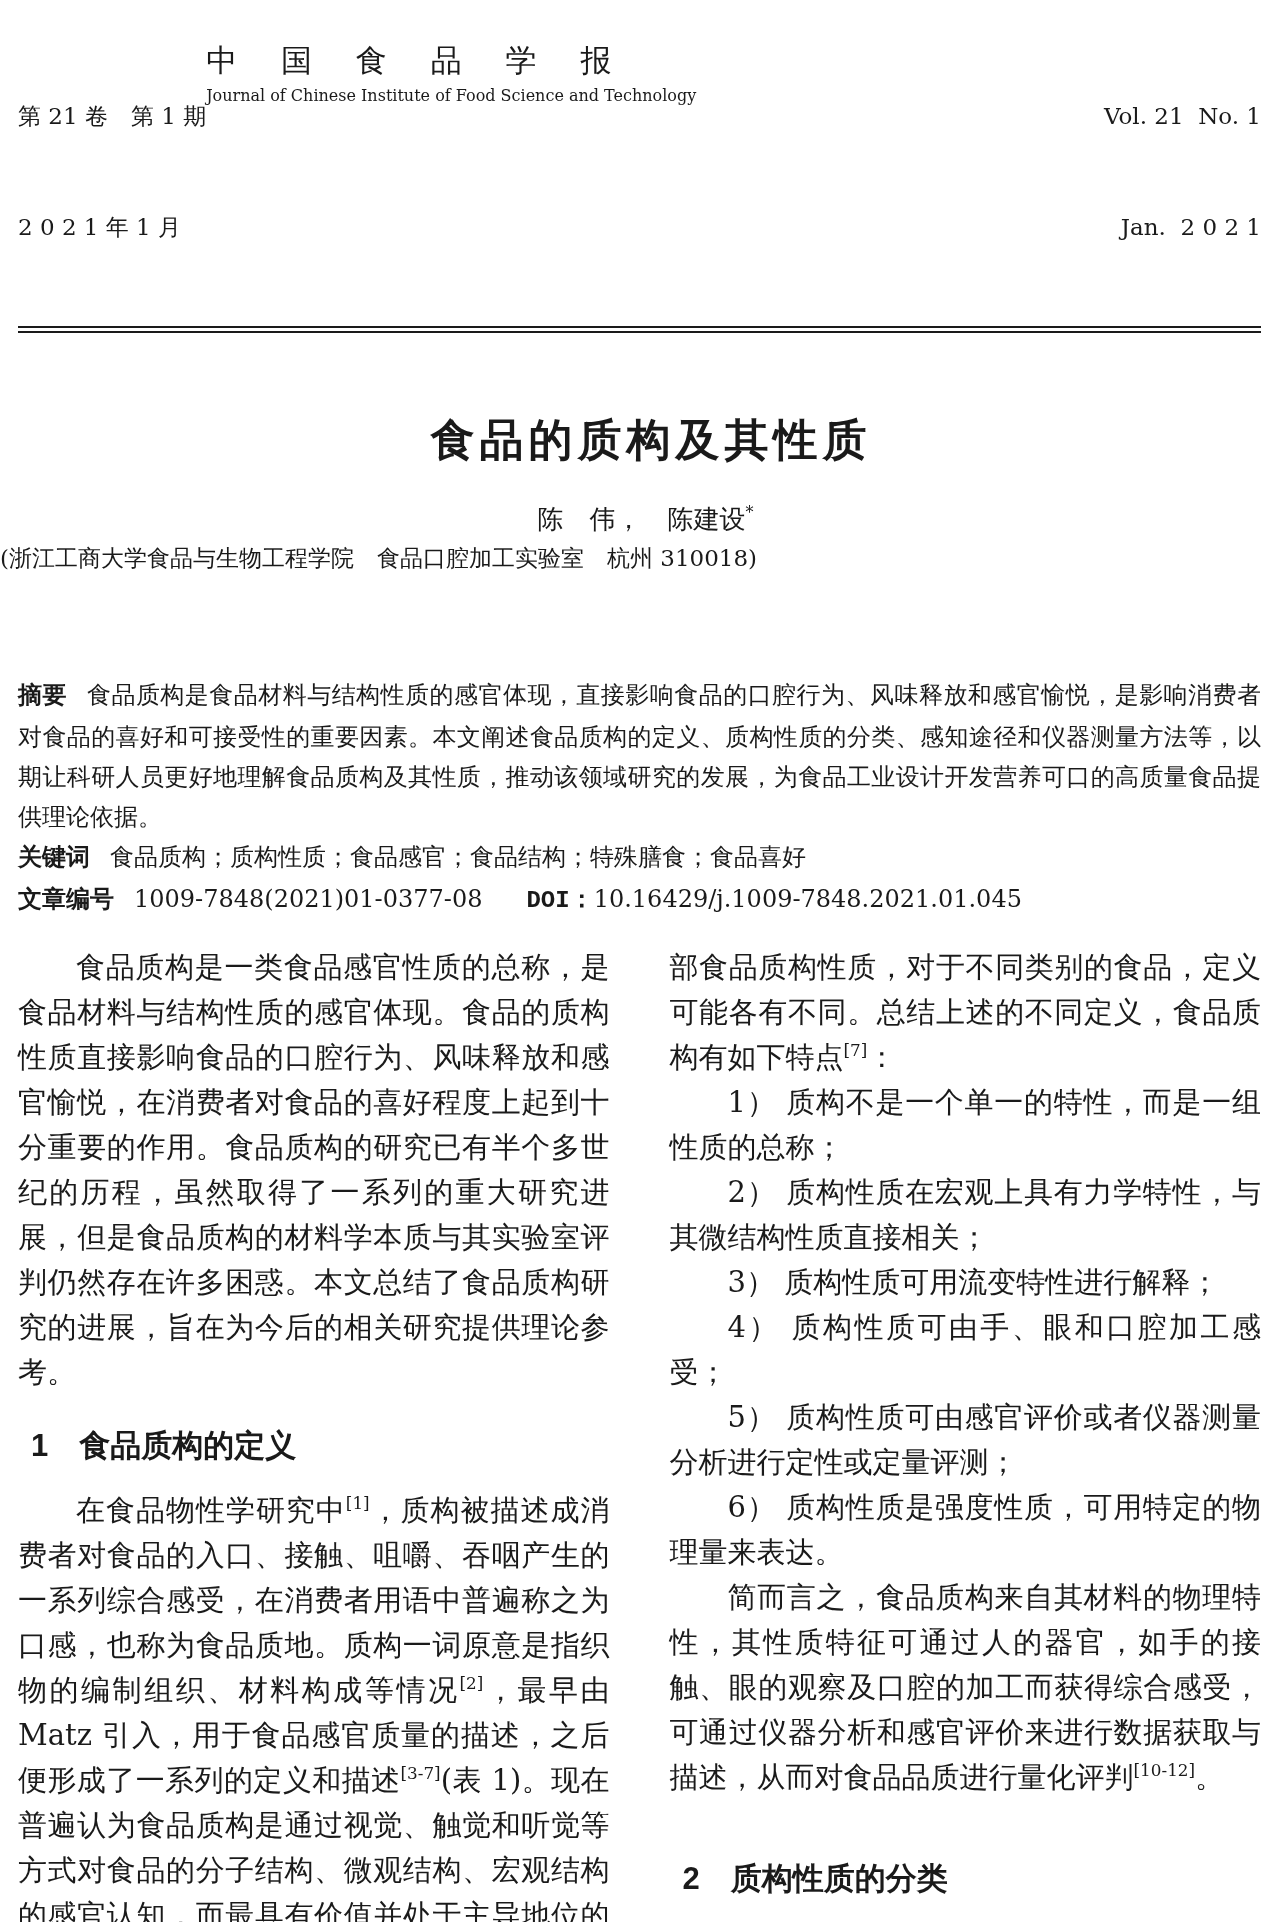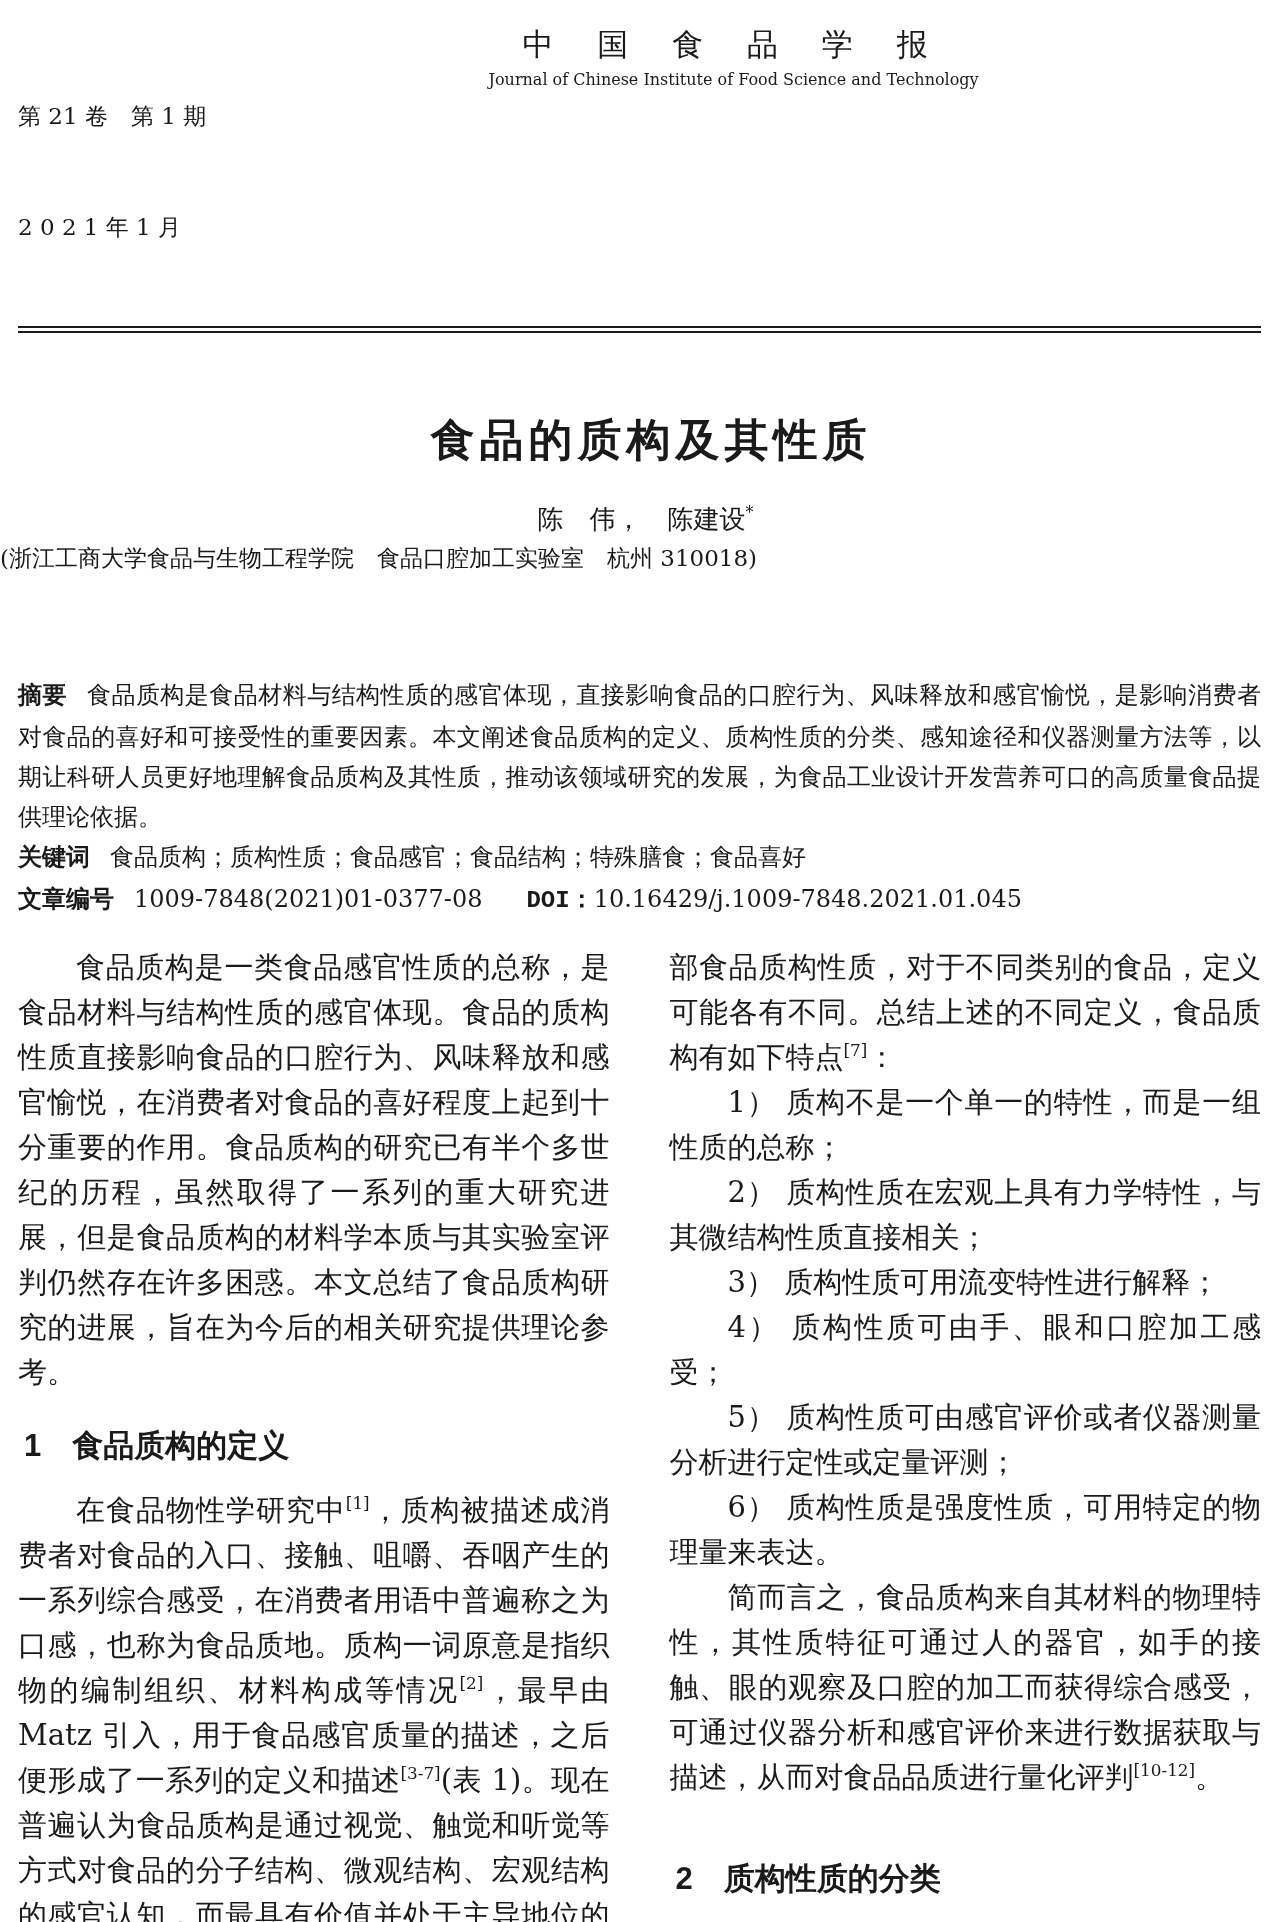--- a/index.html
+++ b/index.html
@@ -16,7 +16,7 @@
   
   .jheader{display:flex;justify-content:space-between;align-items:flex-start;padding:24px 18px 0 18px;}
   .h-side{font-size:23px;line-height:37px;white-space:pre;}
-  .h-center{text-align:center;flex:1;}
+  .h-center{flex:1;margin-top:16px;}
   .h-cn{font-size:31px;letter-spacing:17px;line-height:40px;white-space:pre;}
   .h-en{font-size:16px;line-height:32px;white-space:pre;}
   .rule-double{margin:6px 18px 0 18px;height:3px;border-top:2px solid #1a1a1a;border-bottom:2px solid #1a1a1a;}

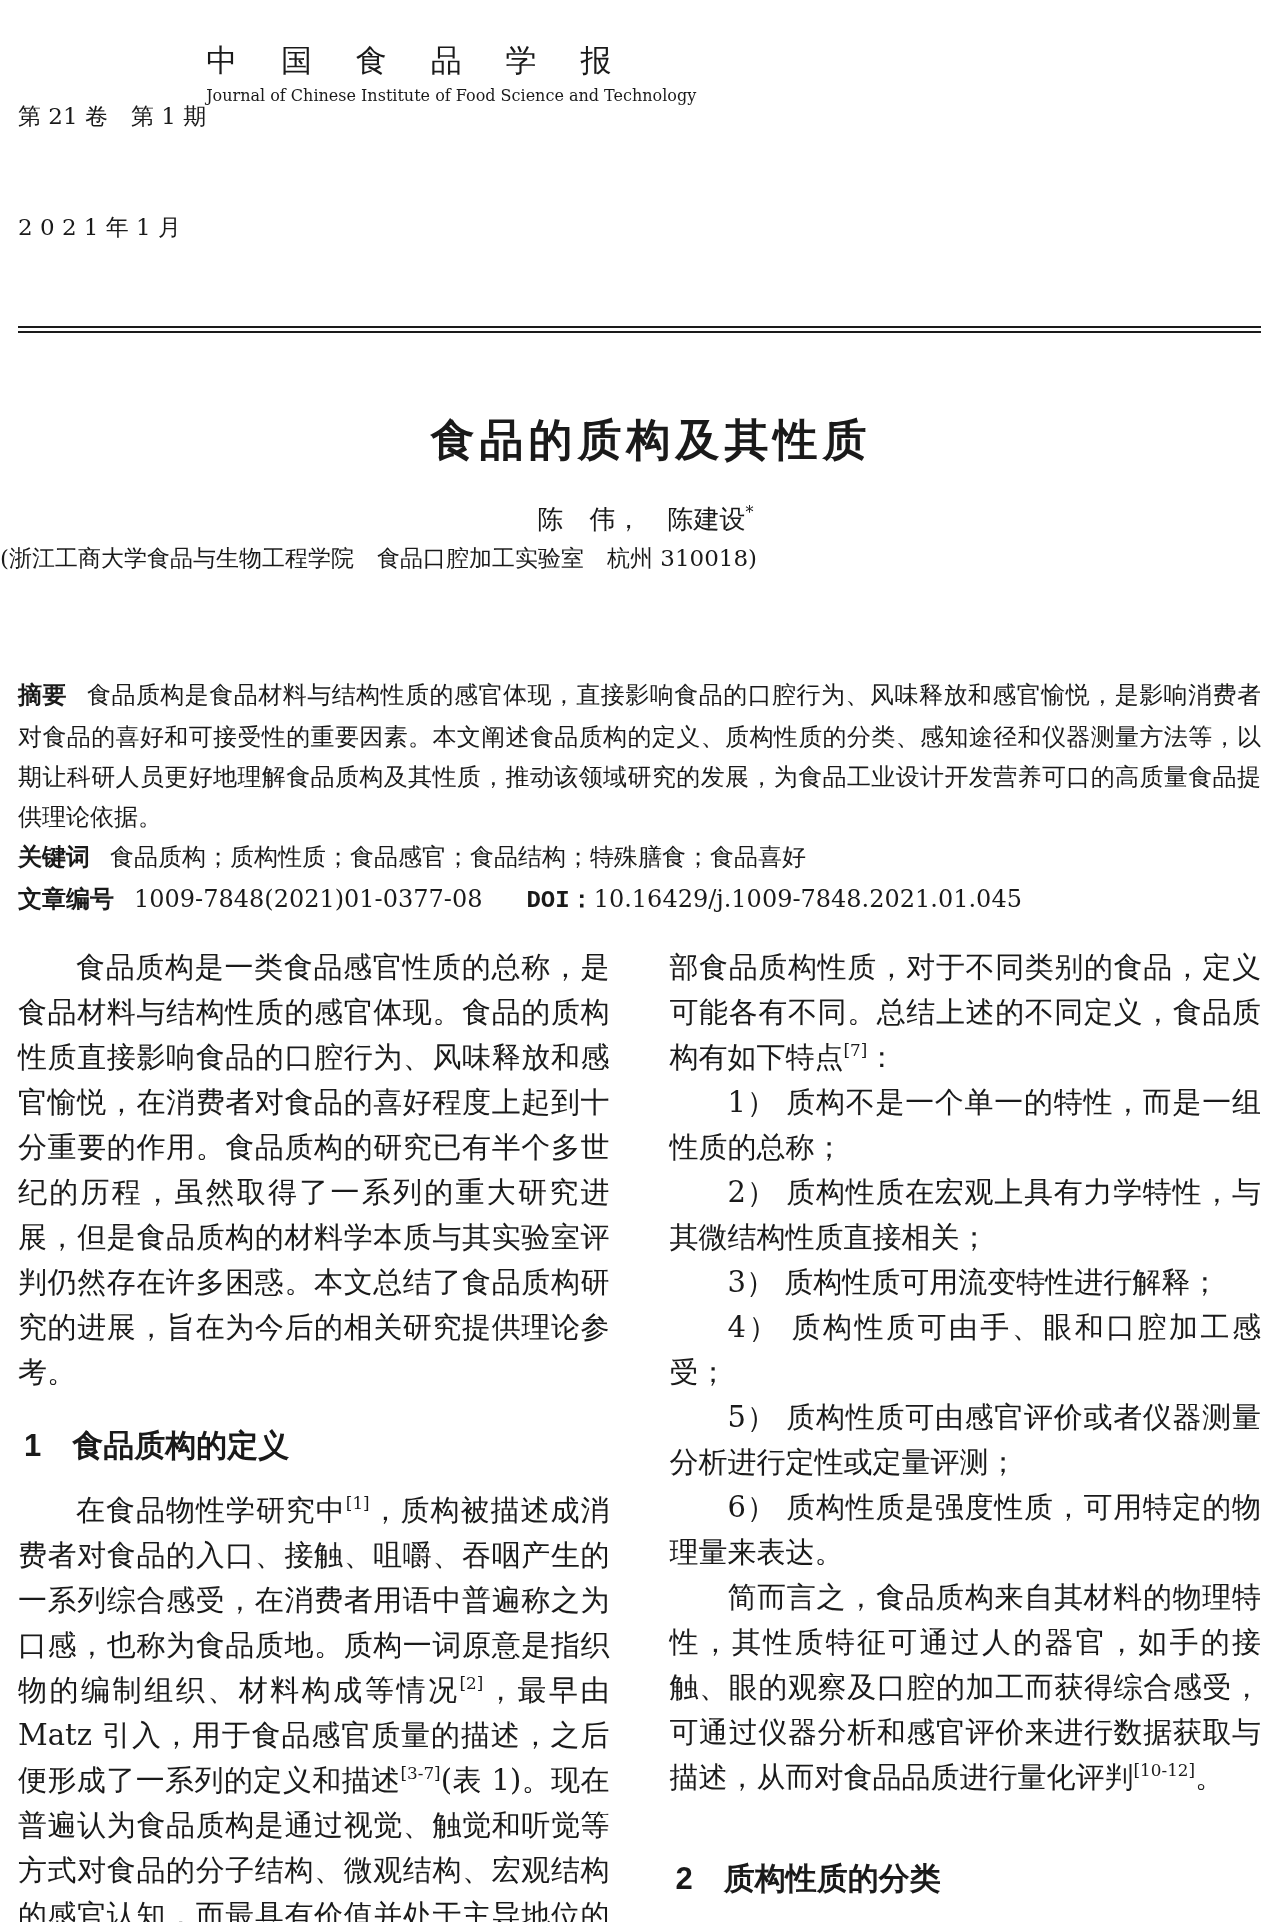--- a/index.html
+++ b/index.html
@@ -58,6 +58,10 @@
       <div class="h-cn">中 国 食 品 学 报</div>
       <div class="h-en">Journal of Chinese Institute of Food Science and Technology</div>
     </div>
+    <div class="h-side" style="text-align:right;">
+      <div>Vol. 21  No. 1</div>
+      <div>Jan.  2 0 2 1</div>
+    </div>
   </div>
   <div class="rule-double"></div>
 

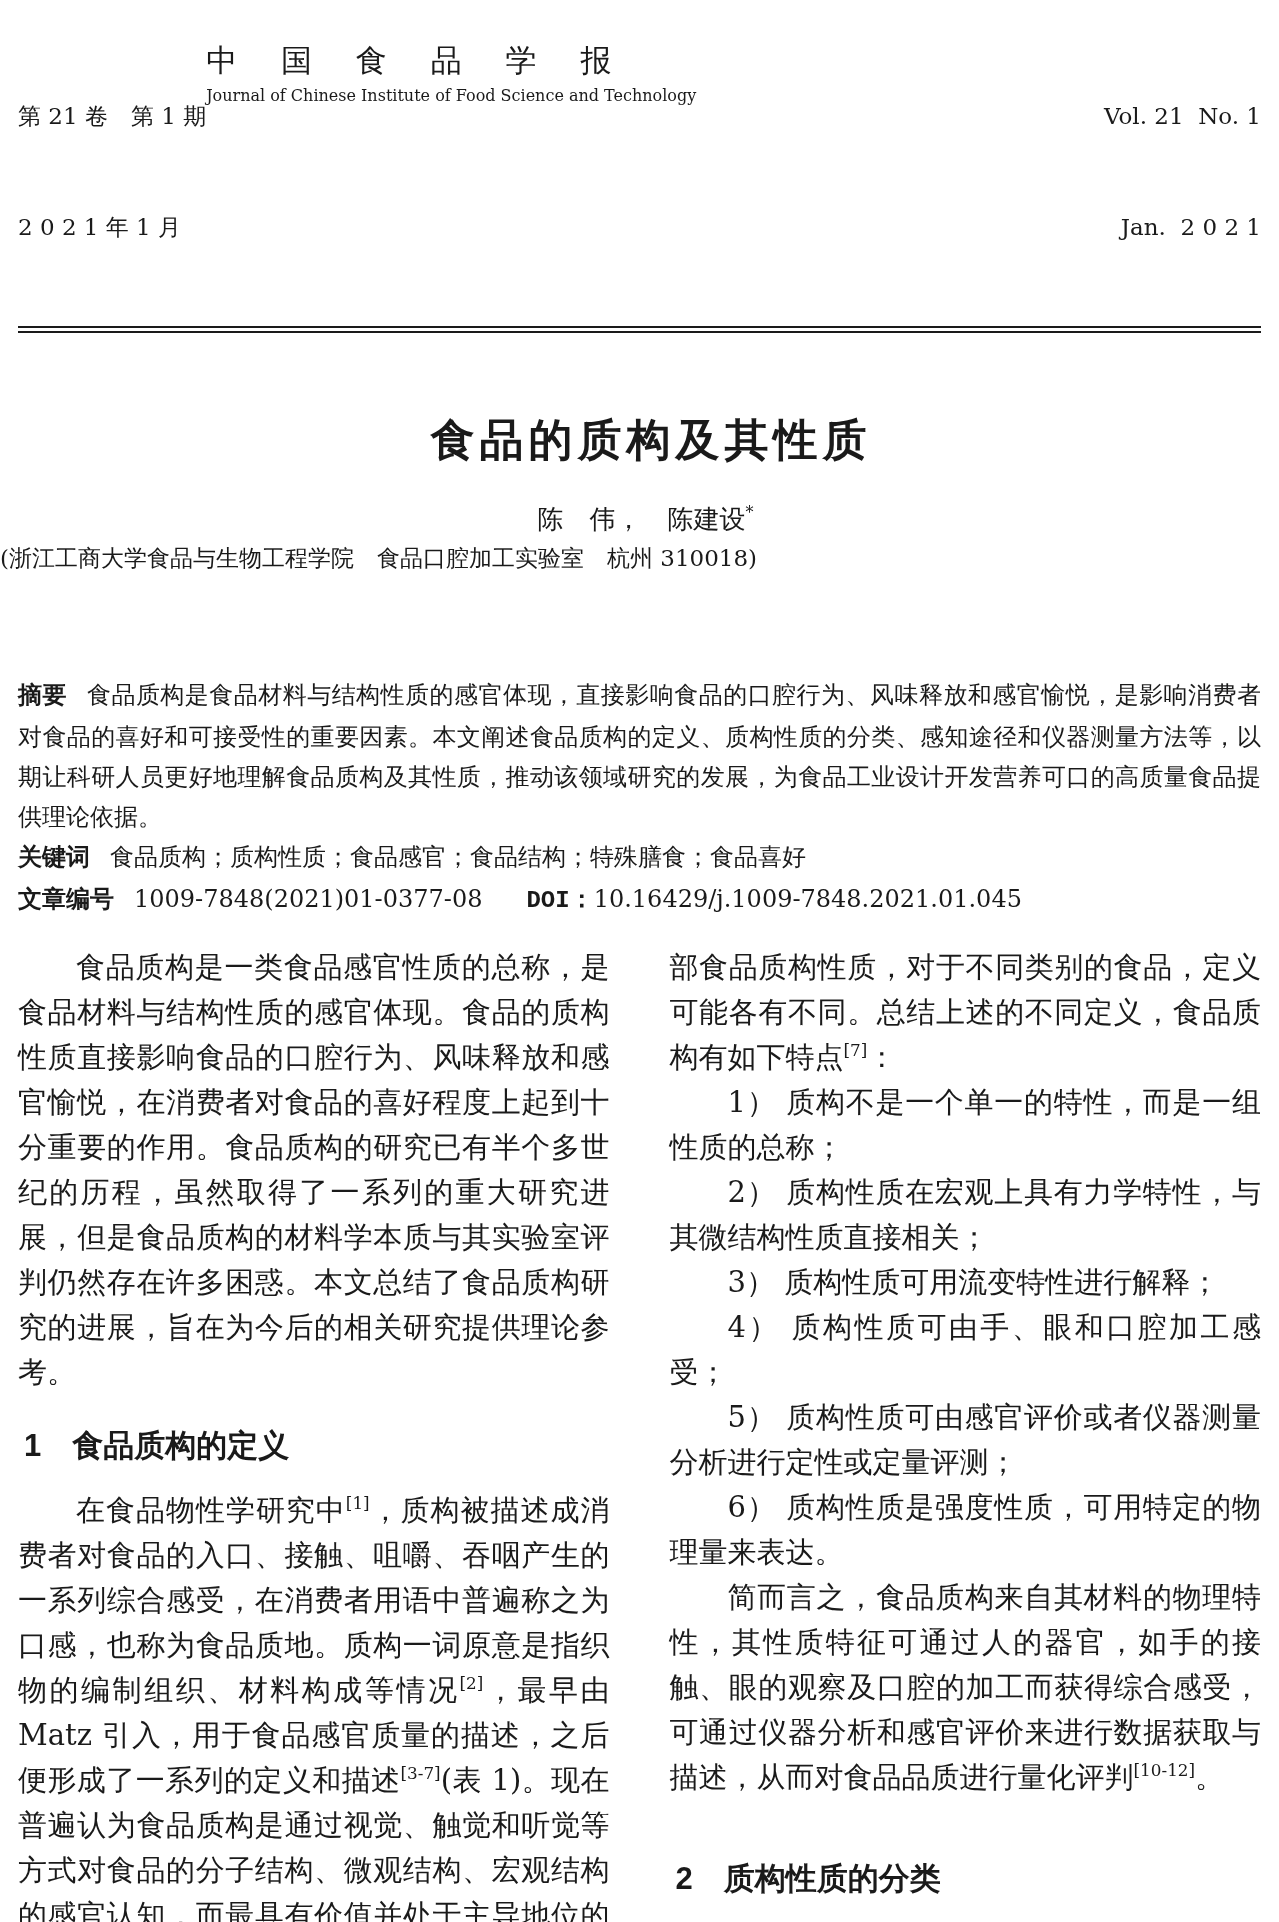--- a/index.html
+++ b/index.html
@@ -39,7 +39,7 @@
   .col{width:592px;font-size:29px;line-height:45px;text-align:justify;}
   .col p{margin:0;text-indent:2em;}
   .col p.cont{text-indent:0;}
-  .sec{font-family:"Liberation Sans","DejaVu Sans",sans-serif;font-weight:bold;font-size:31px;line-height:45px;margin:28px 0 20px 6px;text-indent:0;}
+  .sec{font-family:"Liberation Sans","DejaVu Sans",sans-serif;font-weight:bold;font-size:31px;line-height:45px;margin:28px 0 20px 13px;text-indent:0;}
   .sec2{margin-top:56px;}
   sup{font-size:0.58em;line-height:0;}
   .left-col{display:flex;flex-direction:column;}

